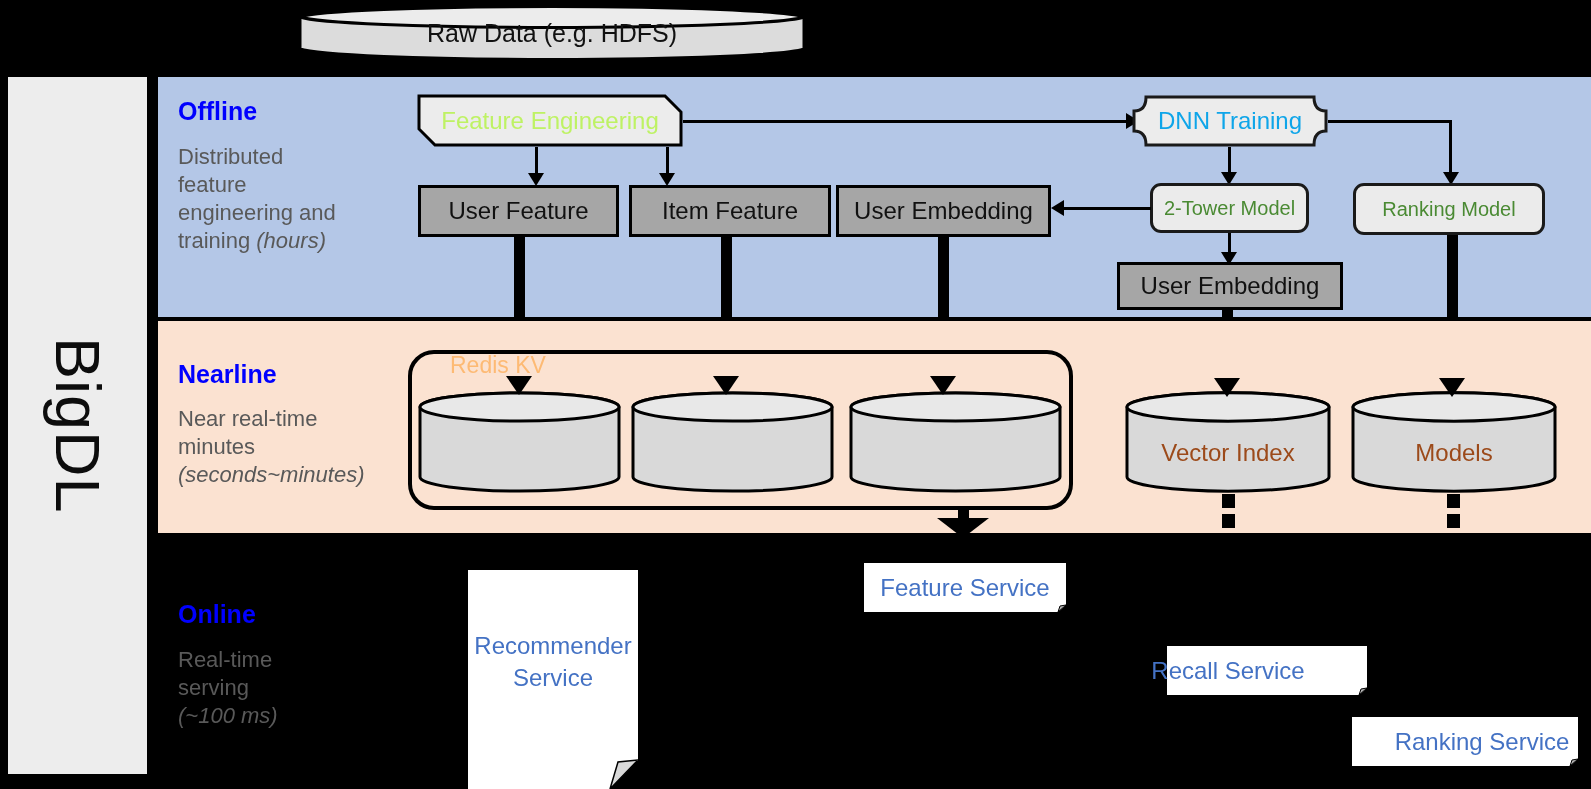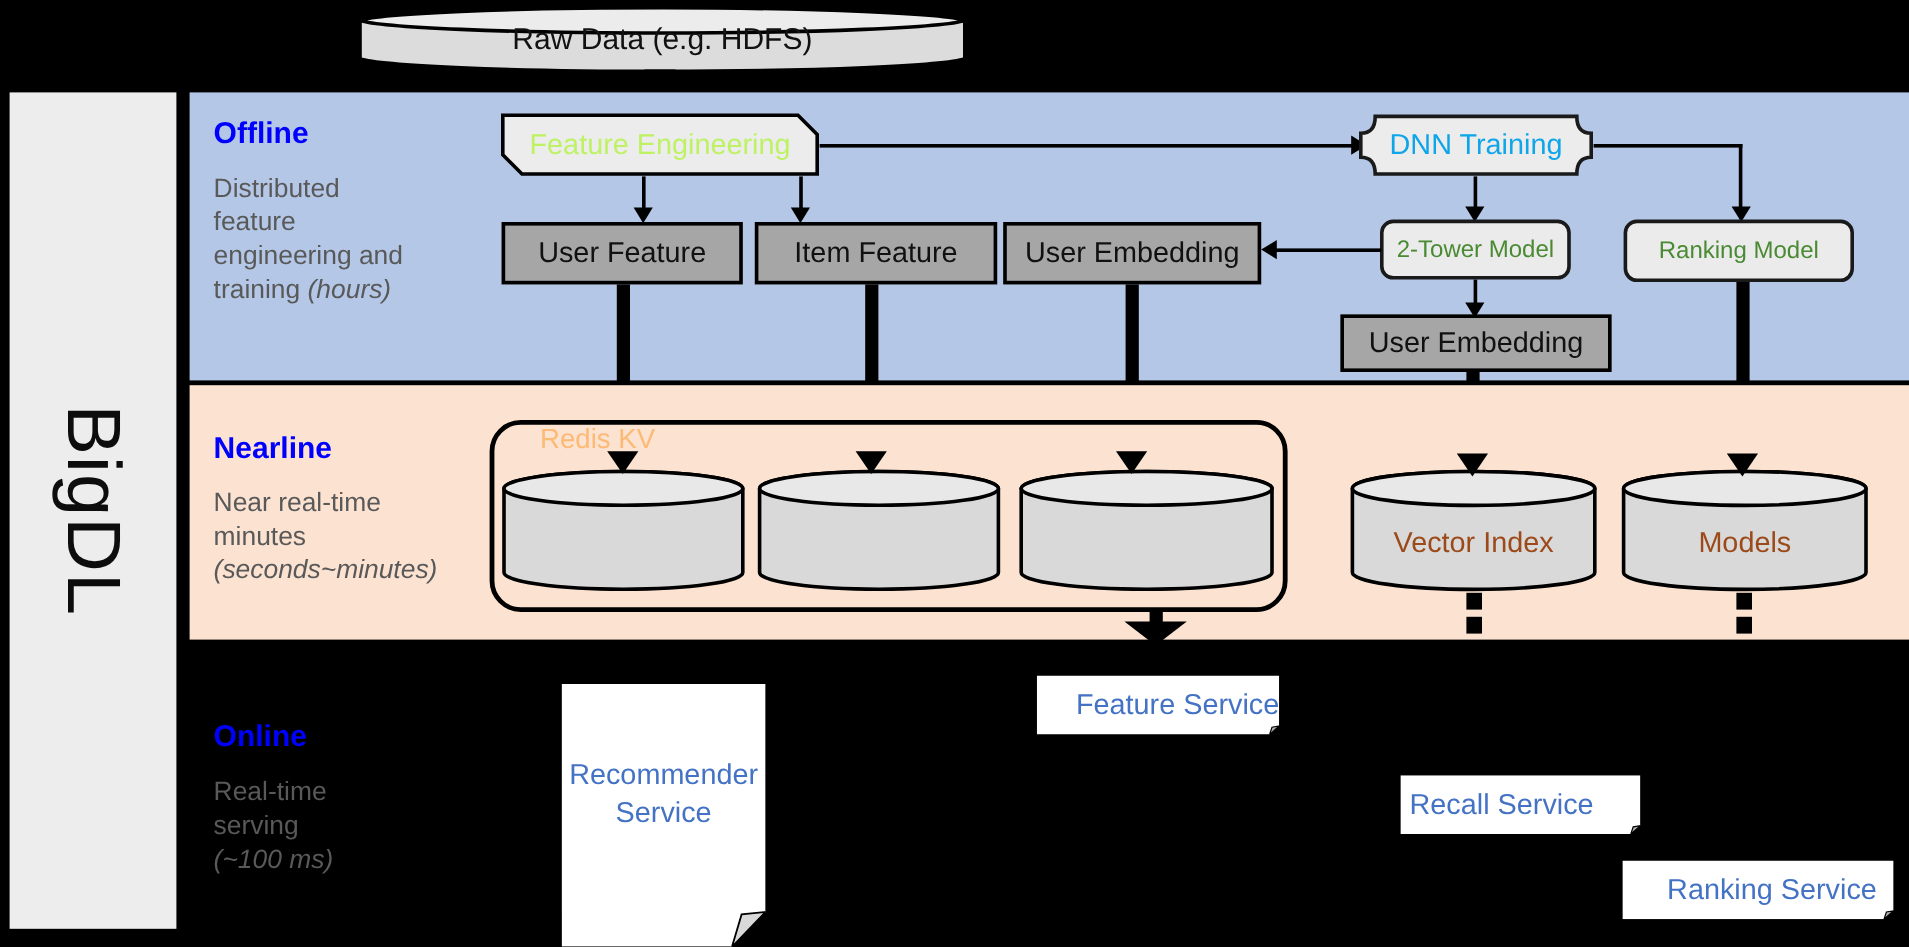--- a/index.html
+++ b/index.html
@@ -30,7 +30,7 @@
   .model-box{background:#ebebeb;border:3px solid #1a1a1a;border-radius:11px;
              display:flex;align-items:center;justify-content:center;
              font-size:20px;color:#4a8a33;white-space:nowrap;}
-  .svc-box{background:#fff;display:flex;align-items:center;justify-content:flex-end;
+  .svc-box{background:#fff;display:flex;align-items:center;justify-content:center;
            font-size:24px;color:#4472c4;white-space:nowrap;}
   .thin{background:#000;}
 

